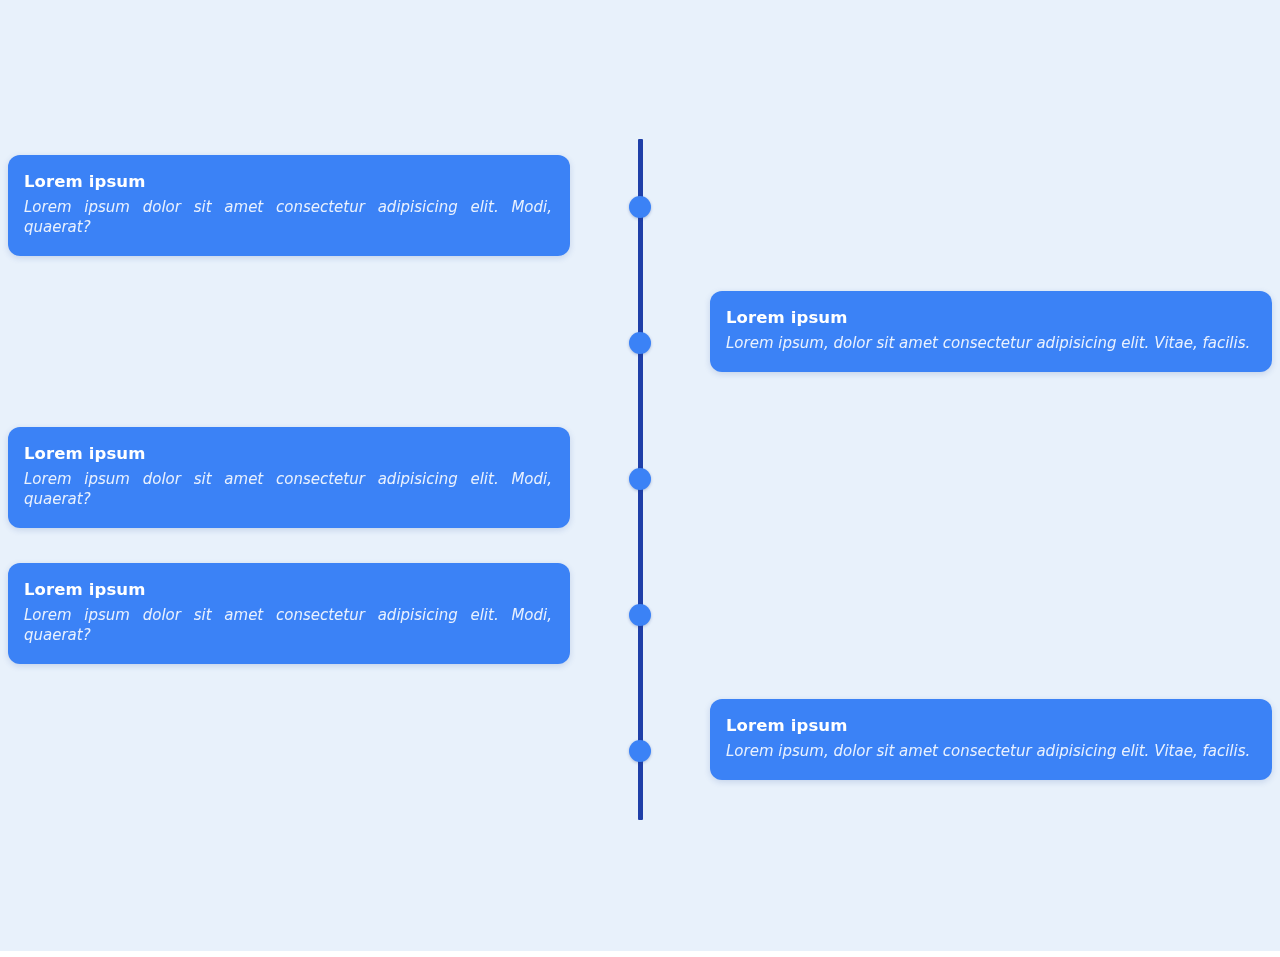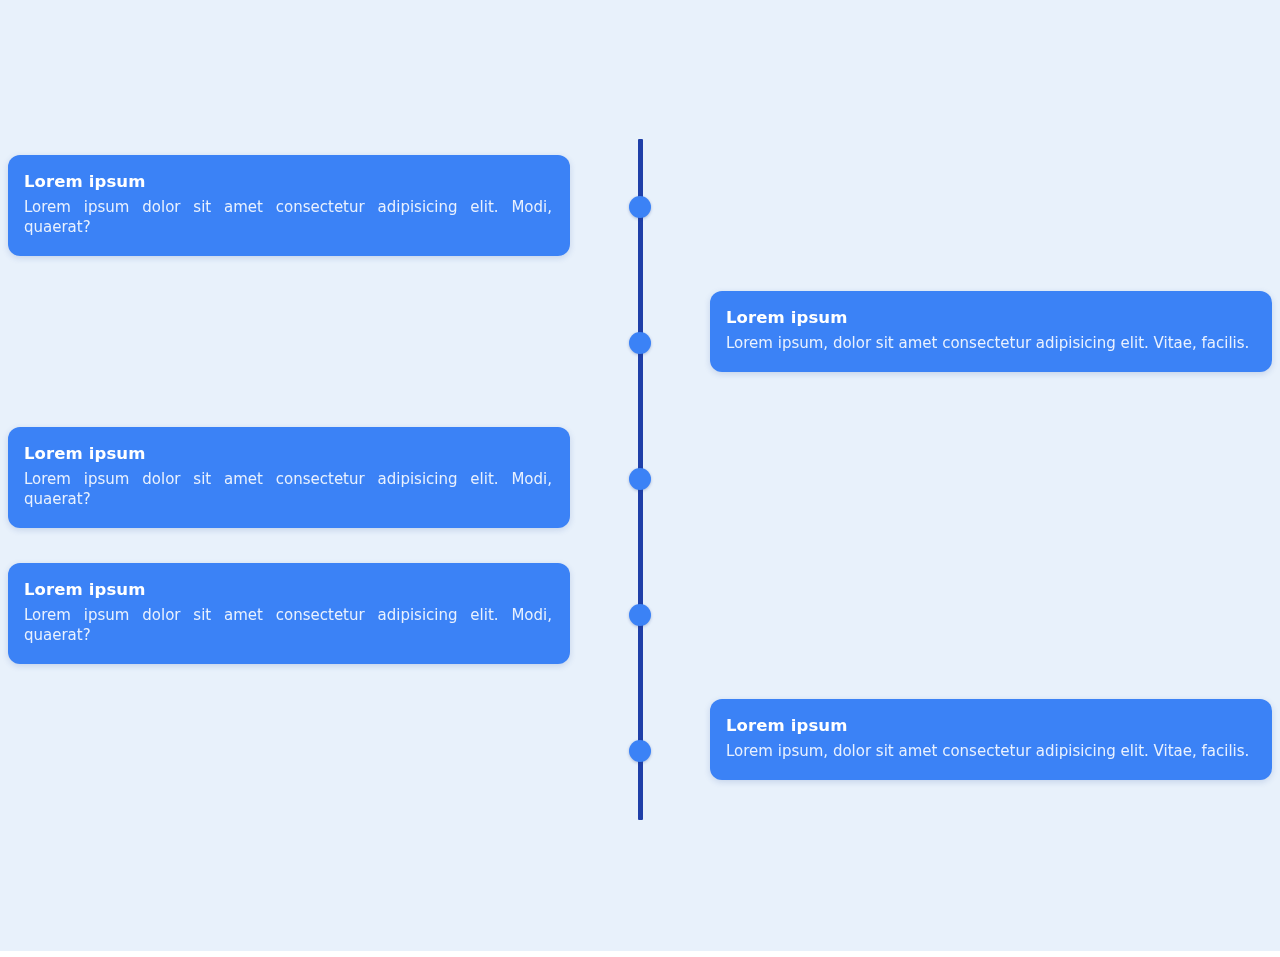--- a/index.html
+++ b/index.html
@@ -83,6 +83,7 @@
     color: #e9f1fe;
     line-height: 1.32;
     text-align: justify;
+    font-style: italic;
   }
 </style>
 </head>

